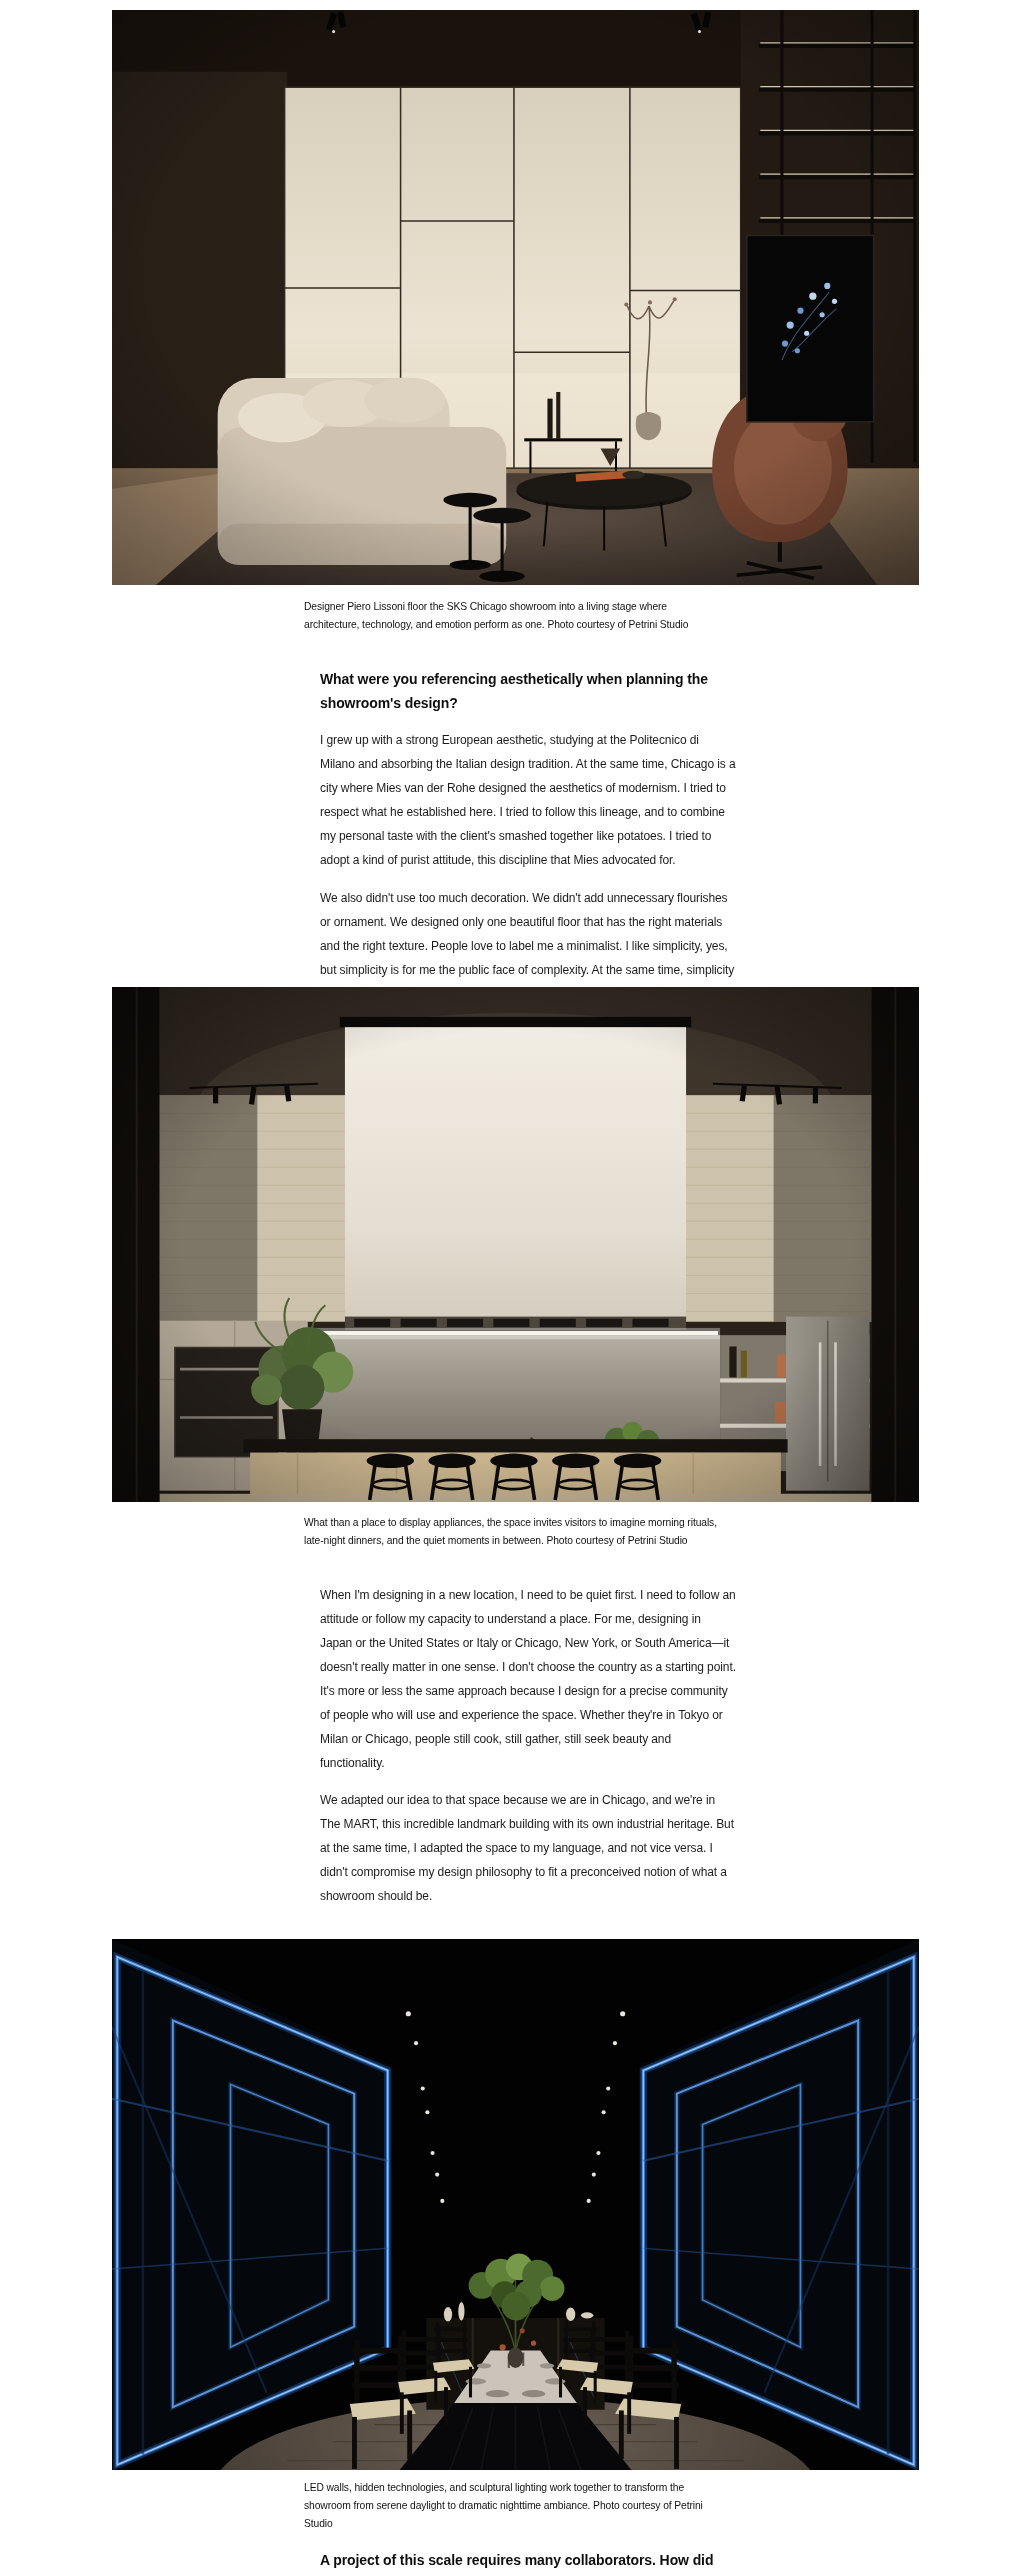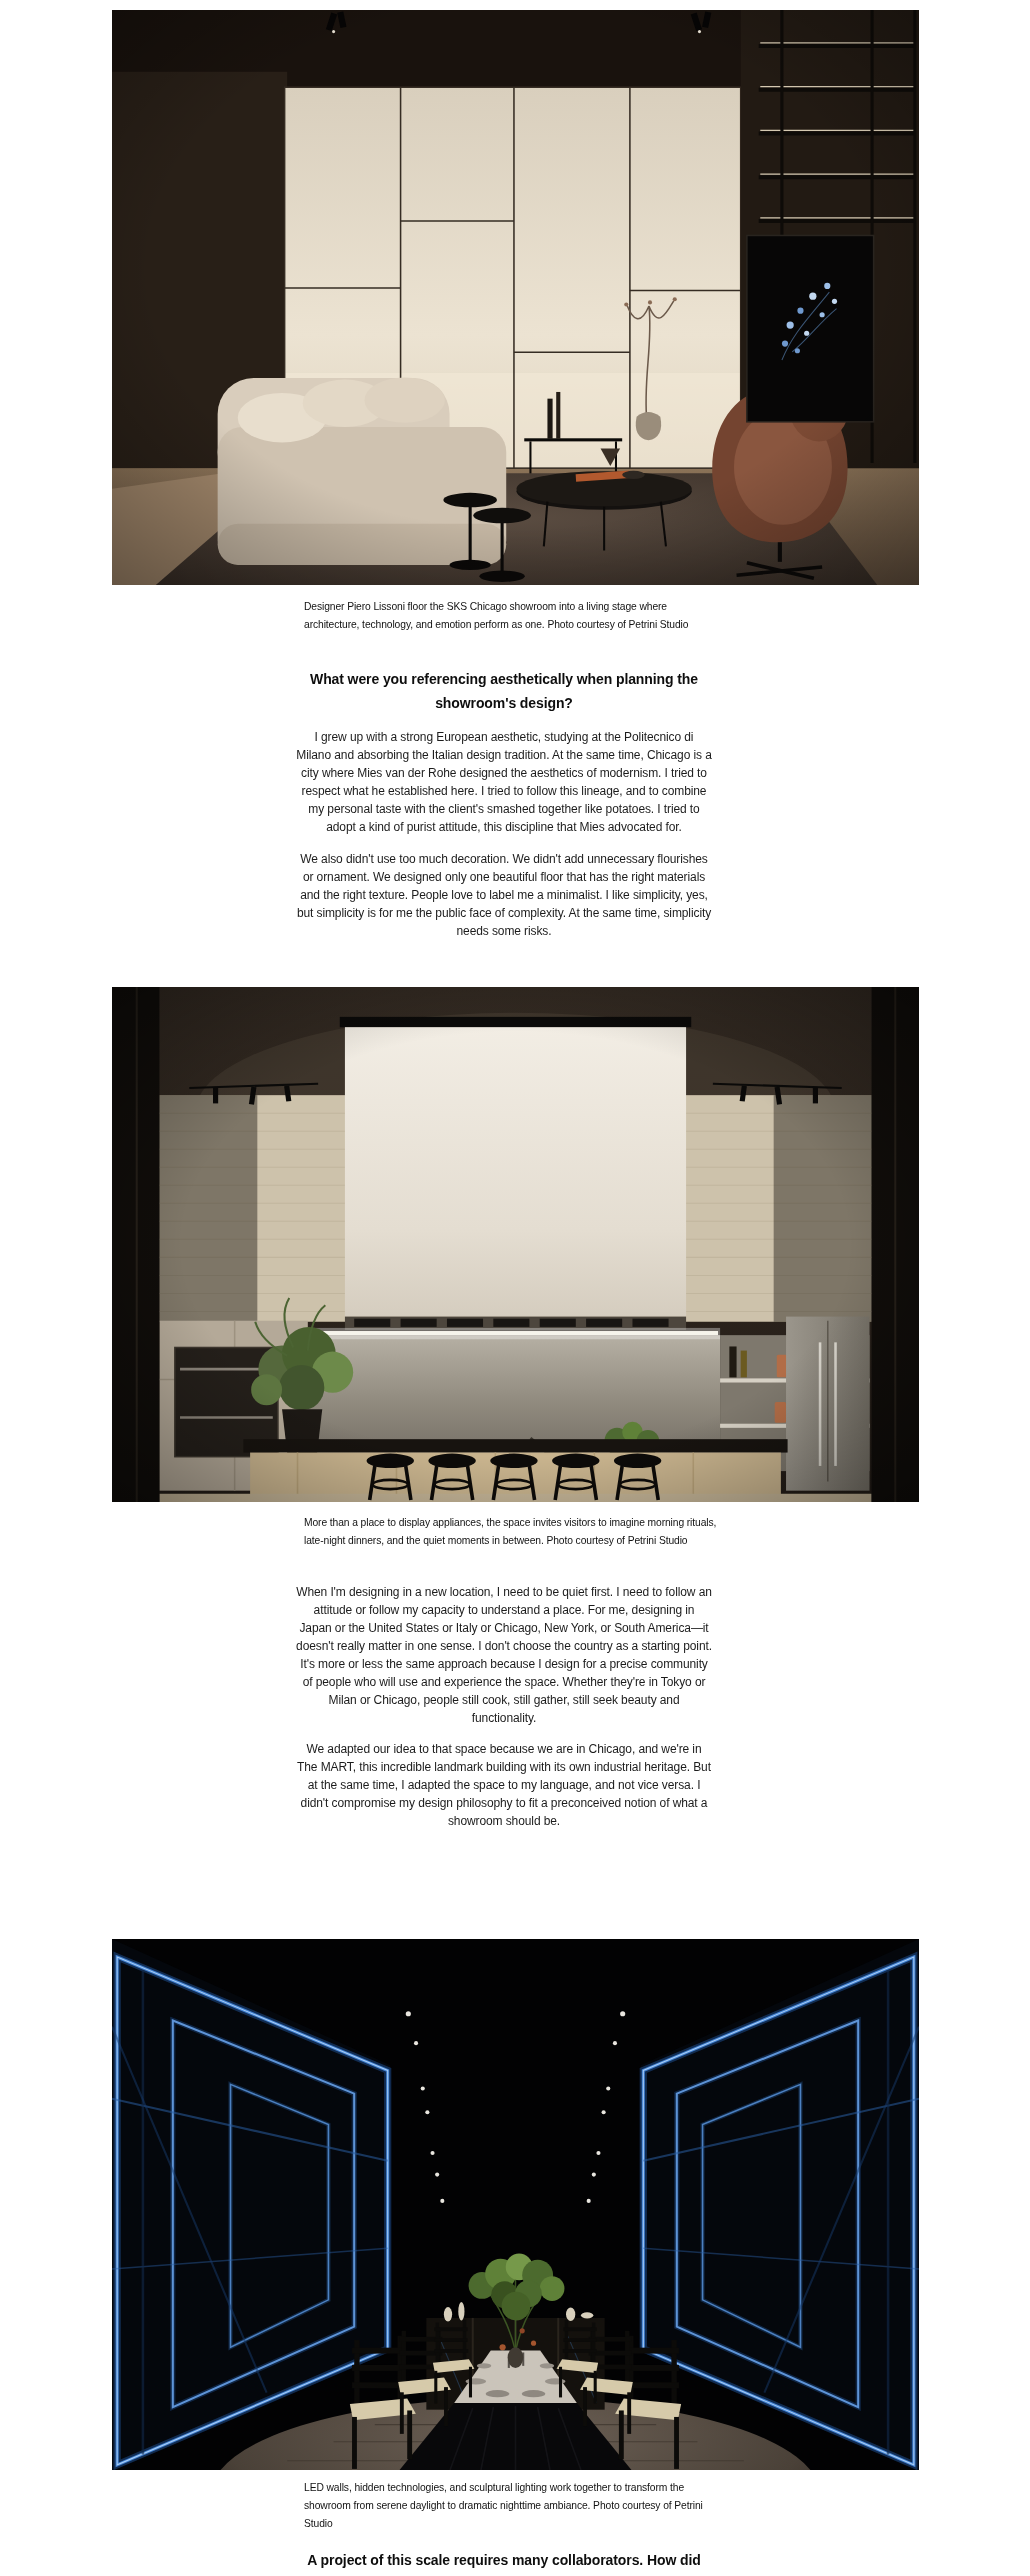--- a/index.html
+++ b/index.html
@@ -31,9 +31,8 @@
   }
   .qa{
     position:absolute;
-    left:296px;
+    left:320px;
     width:416px;
-    text-align:center;
   }
   .qa h2{
     margin:0 0 13.4px 0;

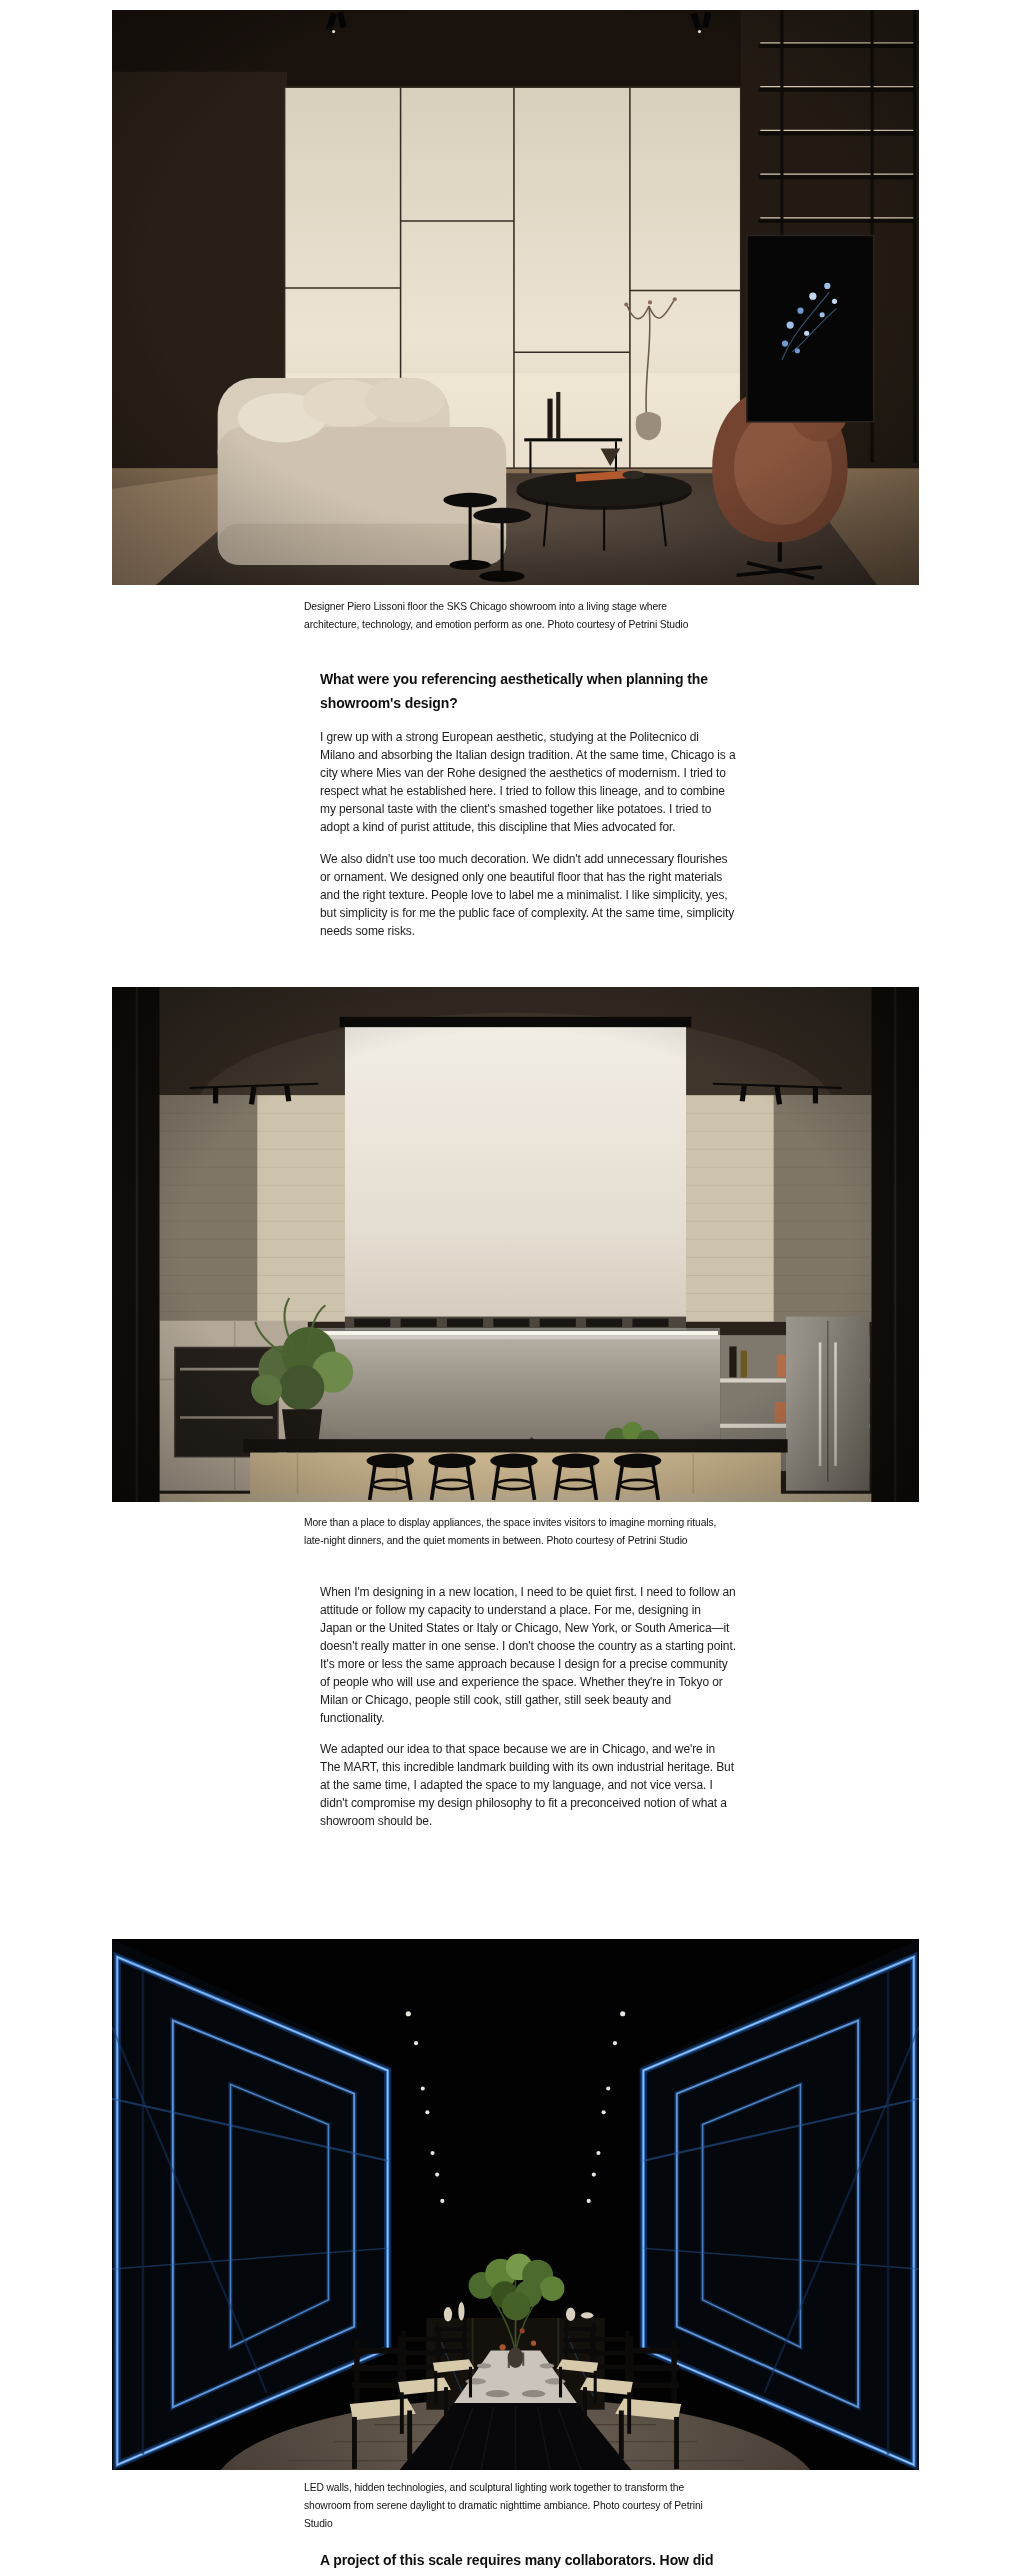--- a/index.html
+++ b/index.html
@@ -45,7 +45,7 @@
   .qa p{
     margin:0 0 13.4px 0;
     font-size:12px;
-    line-height:18px;
+    line-height:24px;
     letter-spacing:-0.1px;
     color:#1c1c1c;
   }

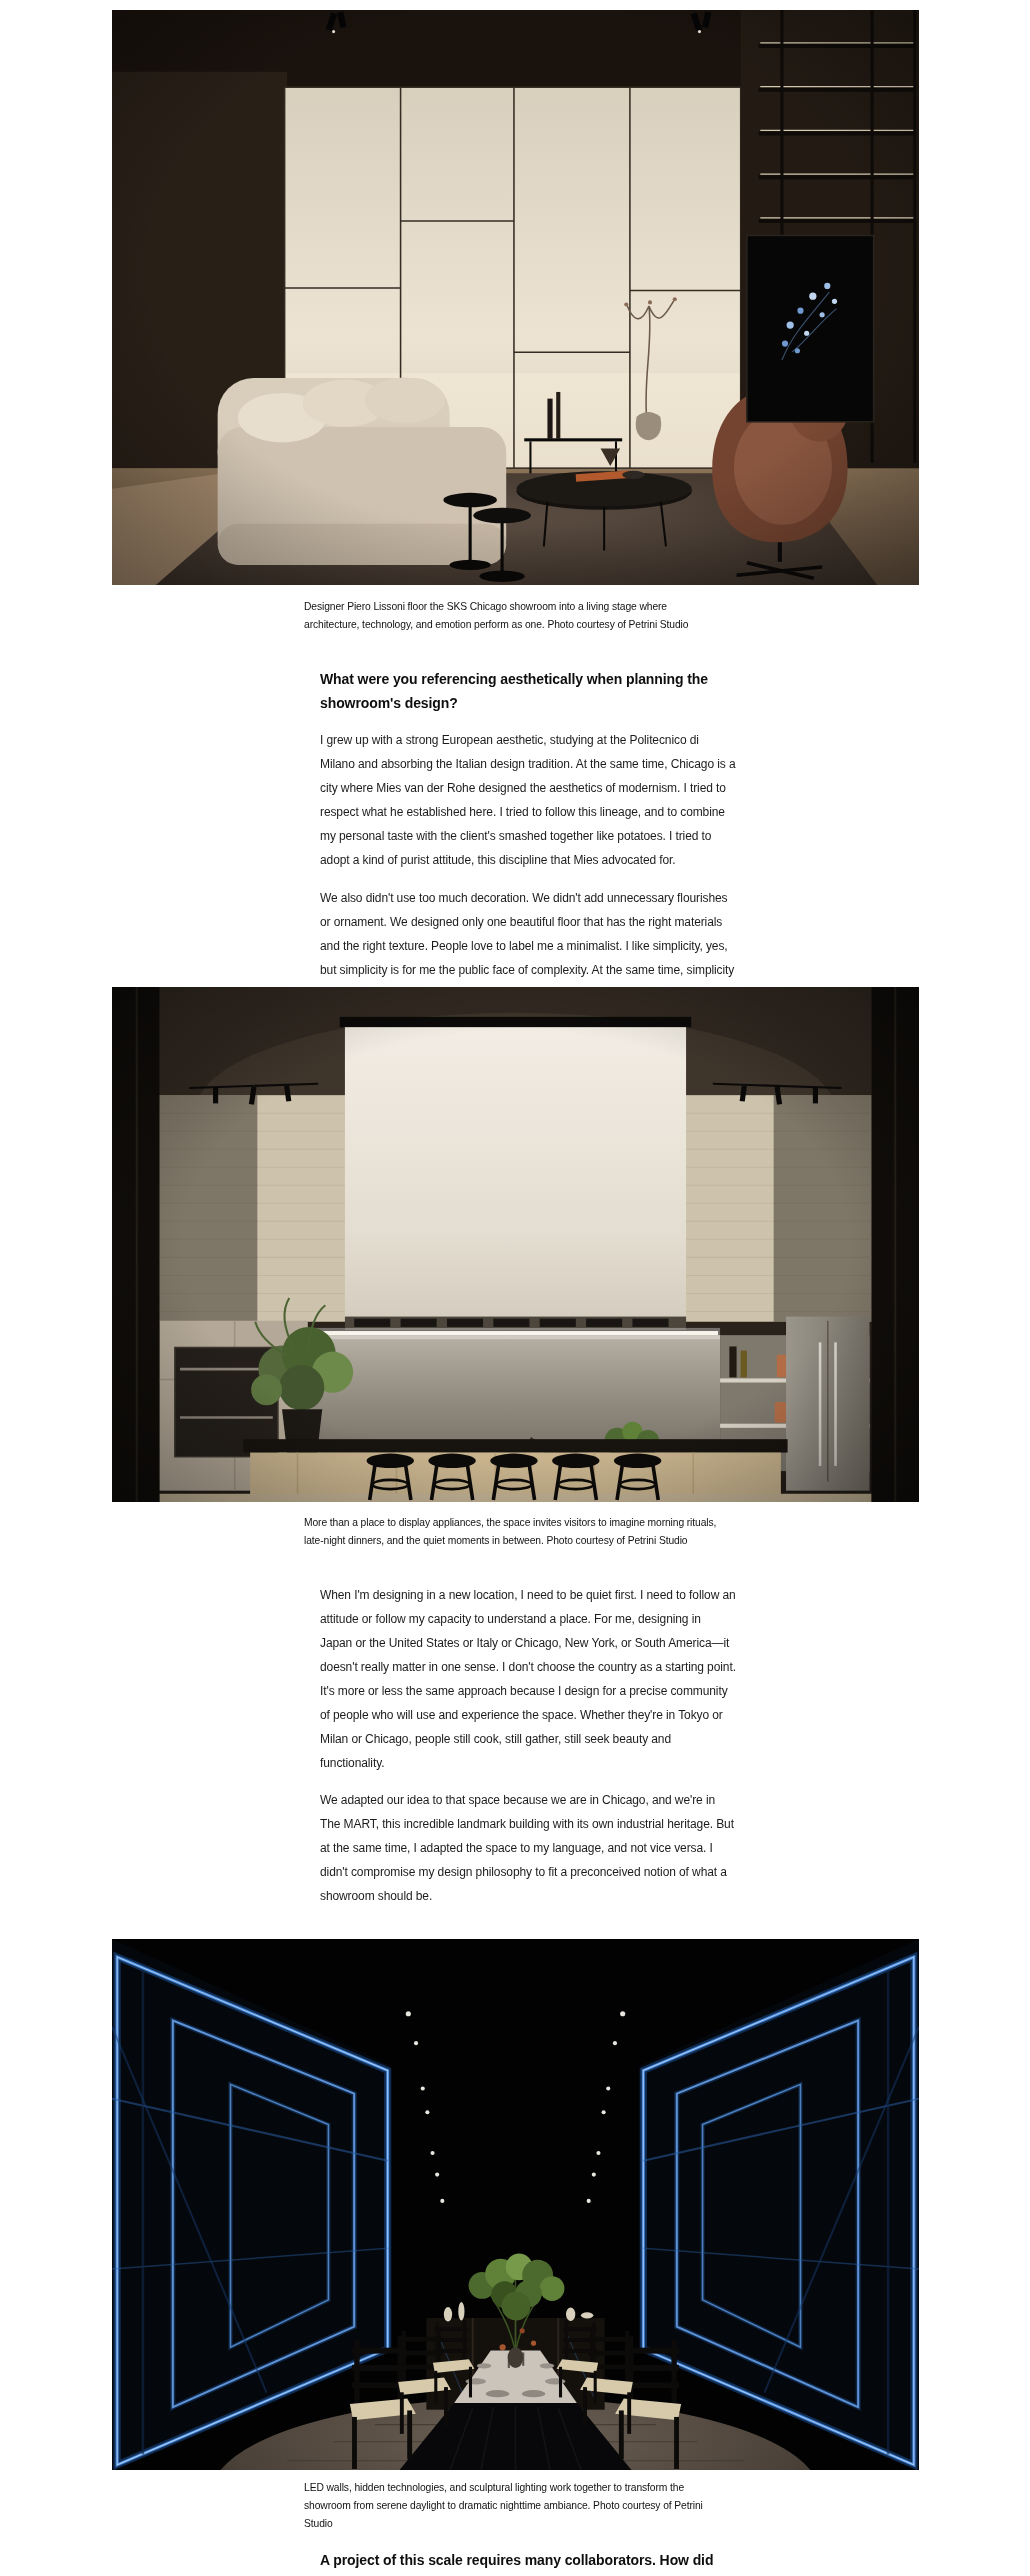--- a/index.html
+++ b/index.html
@@ -387,7 +387,7 @@
       <rect width="1566" height="1000" fill="url(#s2vig)"></rect>
     </svg>
   </div>
-  <div class="caption" id="cap-2">More than a place to display appliances, the space invites visitors to imagine morning rituals, late-night dinners, and the quiet moments in between. Photo courtesy of Petrini Studio</div>
+  <div class="caption" id="cap-2">What than a place to display appliances, the space invites visitors to imagine morning rituals, late-night dinners, and the quiet moments in between. Photo courtesy of Petrini Studio</div>
 
   <div class="qa" id="qa-2">
     <p>When I'm designing in a new location, I need to be quiet first. I need to follow an attitude or follow my capacity to understand a place. For me, designing in Japan or the United States or Italy or Chicago, New York, or South America—it doesn't really matter in one sense. I don't choose the country as a starting point. It's more or less the same approach because I design for a precise community of people who will use and experience the space. Whether they're in Tokyo or Milan or Chicago, people still cook, still gather, still seek beauty and functionality.</p>

